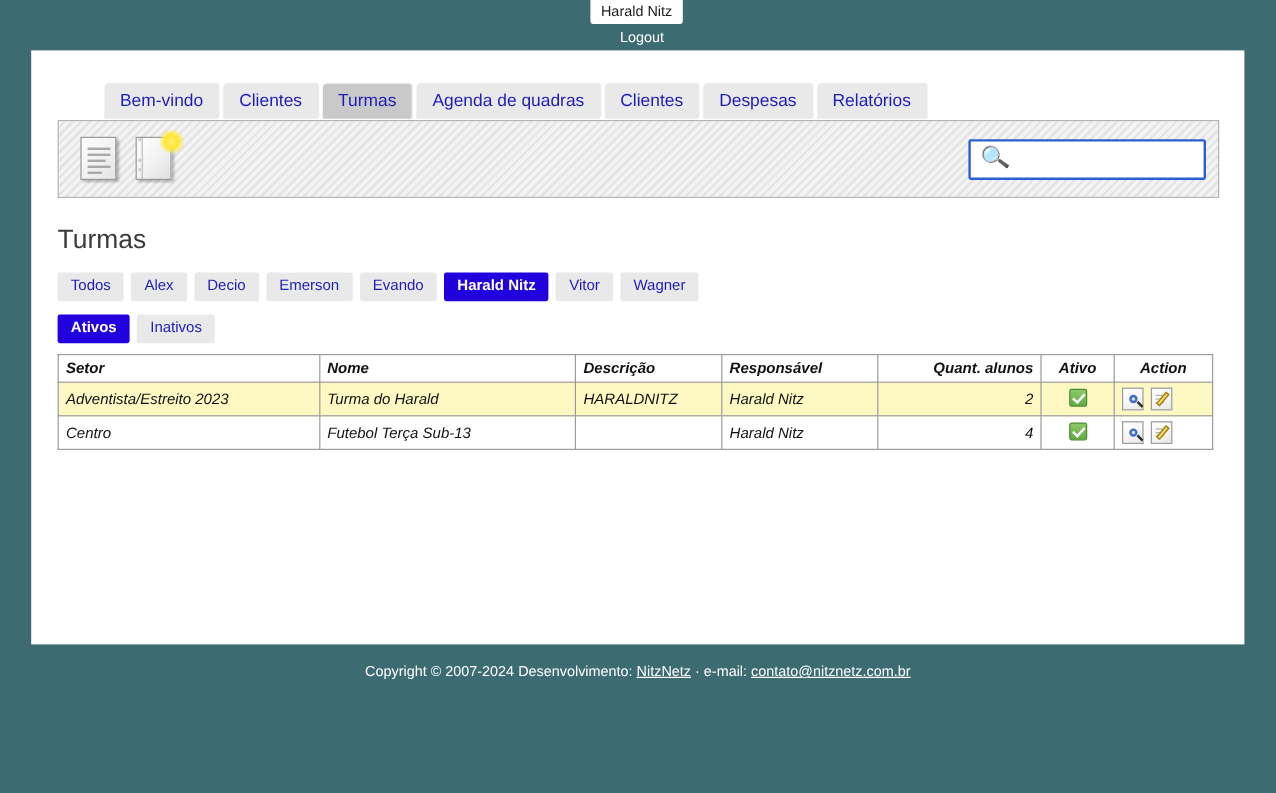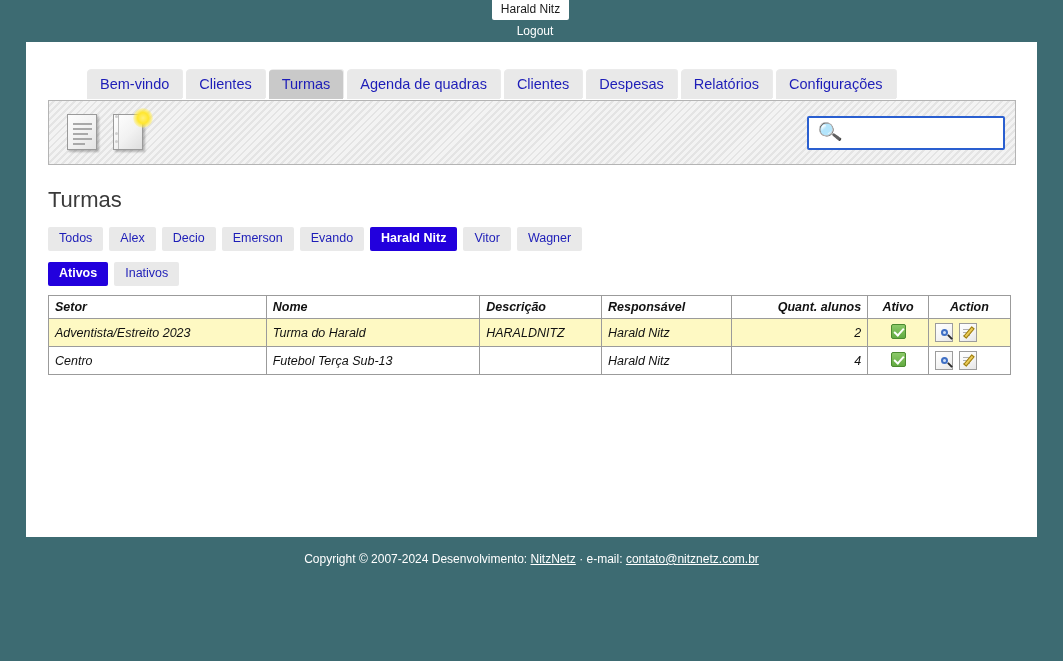--- a/index.html
+++ b/index.html
@@ -290,7 +290,6 @@
     <div class="tab">Clientes</div>
     <div class="tab">Despesas</div>
     <div class="tab">Relatórios</div>
-    <div class="tab">Configurações</div>
   </div>
 
   <div class="toolbar">

